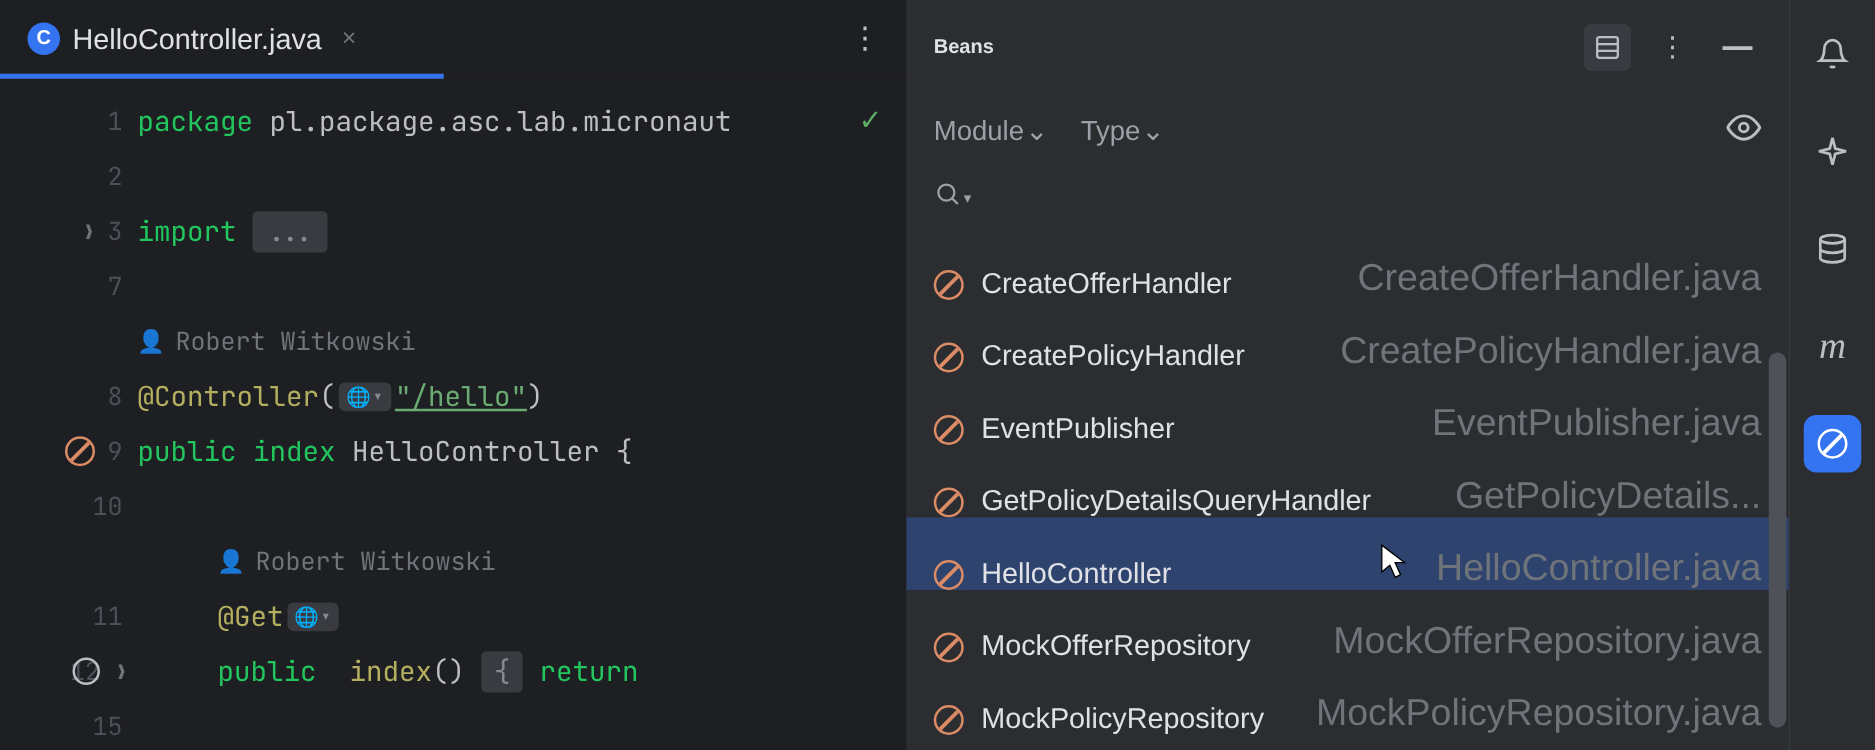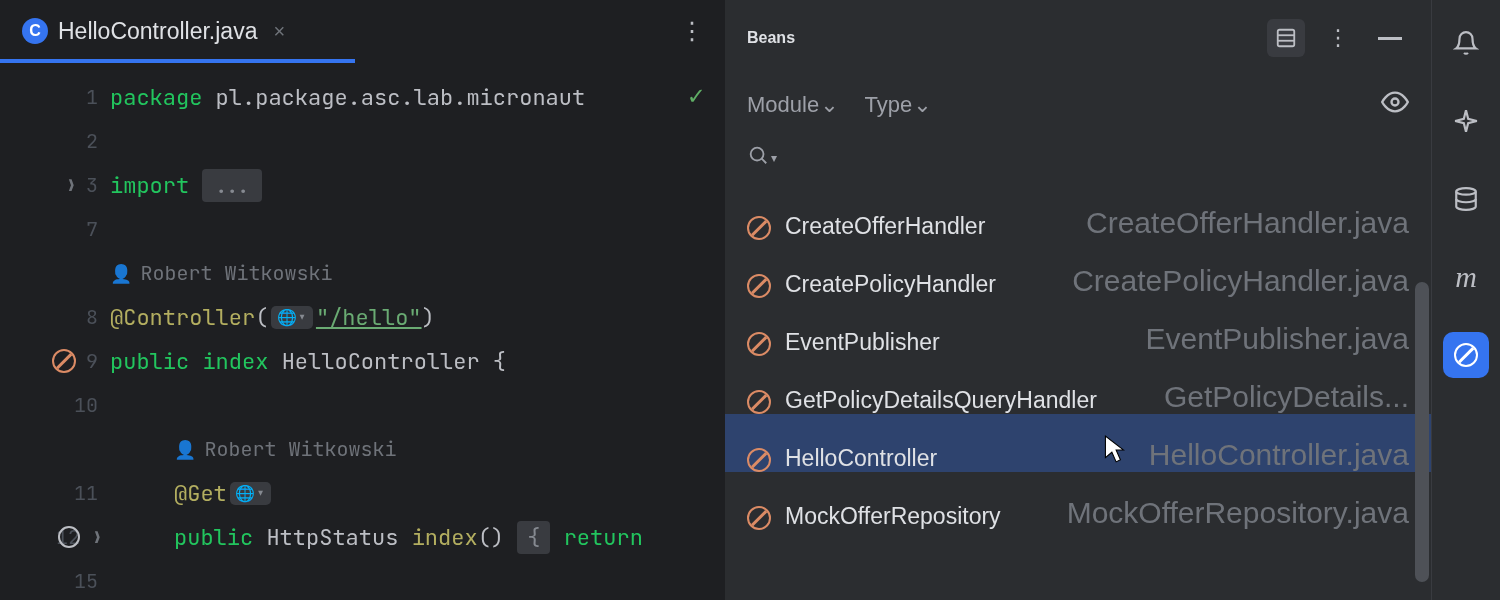--- a/index.html
+++ b/index.html
@@ -380,7 +380,7 @@
       <div class="code-line"></div>
       <div class="code-line author" style="padding-left:64px"><span class="author-ico">👤</span><span>Robert Witkowski</span></div>
       <div class="code-line" style="padding-left:64px"><span class="ann">@Get</span><span class="inline-badge">🌐▾</span></div>
-      <div class="code-line" style="padding-left:64px"><span class="kw">public</span><span> </span><span class="type">HttpStatus</span><span> </span><span class="ann">index</span><span>() </span><span class="fold-pill">{</span><span> </span><span class="kw">return</span></div>
+      <div class="code-line" style="padding-left:64px"><span class="kw">public</span><span> </span><span> </span><span class="ann">index</span><span>() </span><span class="fold-pill">{</span><span> </span><span class="kw">return</span></div>
       <div class="code-line"></div>
     </div>
   </div>

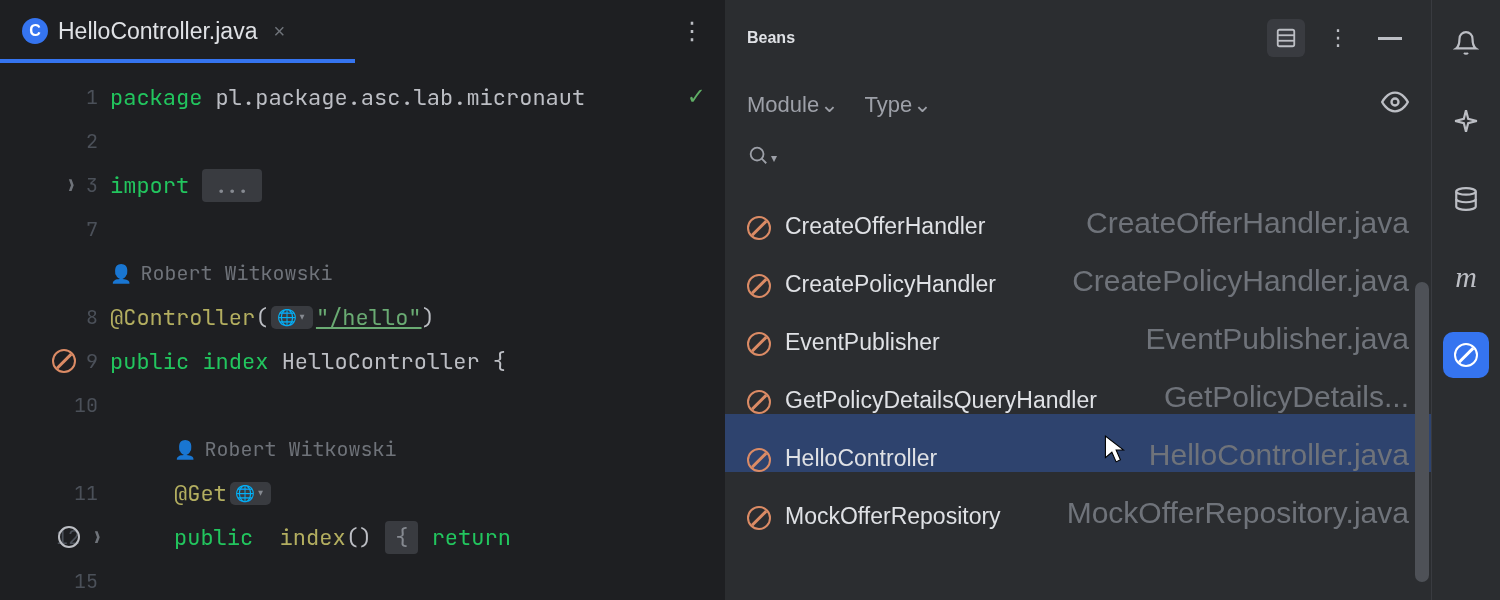--- a/index.html
+++ b/index.html
@@ -462,6 +462,11 @@
       <span class="no-entry"></span>
       <span class="bean-name">MockOfferRepository</span>
       <span class="bean-file">MockOfferRepository.java</span>
+    </div>
+    <div class="bean-row">
+      <span class="no-entry"></span>
+      <span class="bean-name">MockPolicyRepository</span>
+      <span class="bean-file">MockPolicyRepository.java</span>
     </div>
     <div class="beans-scrollbar"></div>
   </div>

